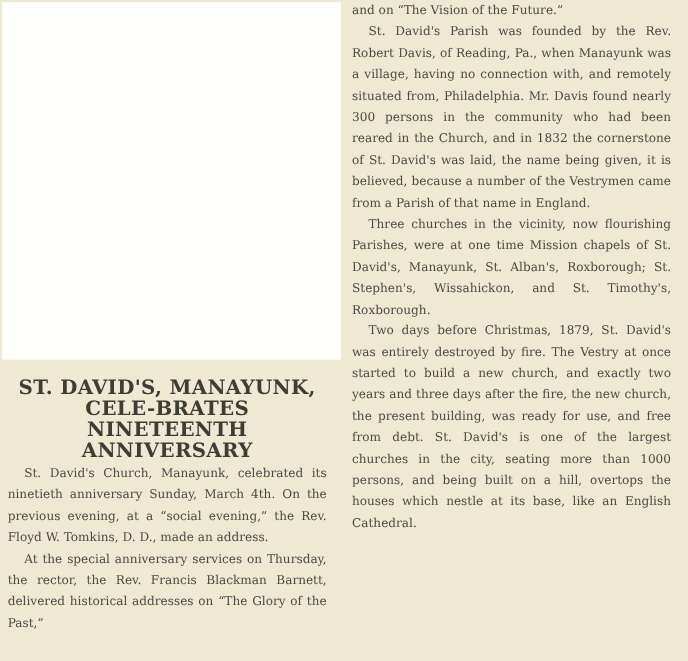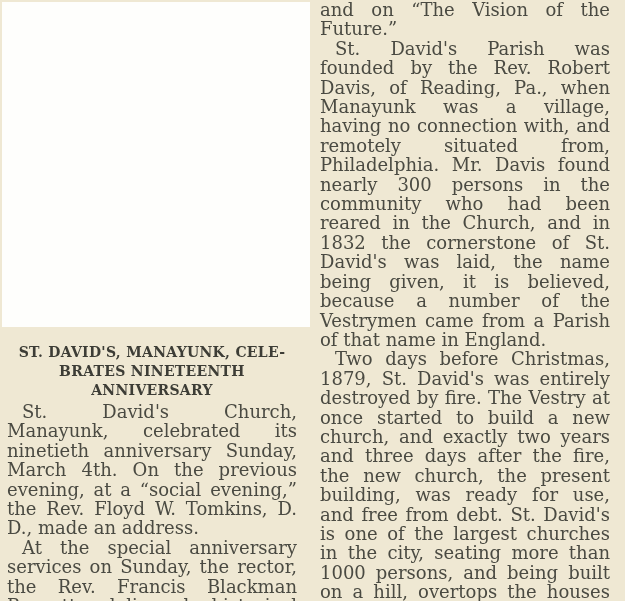--- a/index.html
+++ b/index.html
@@ -26,7 +26,7 @@
     color: #3d3d36;
   }
   p {
-    margin: 0; font-size: 18px; line-height: 19.4px;
+    margin: 0; font-size: 11px; line-height: 19.4px;
     text-align: justify; text-indent: 15px;
   }
   p.noindent { text-indent: 0; }

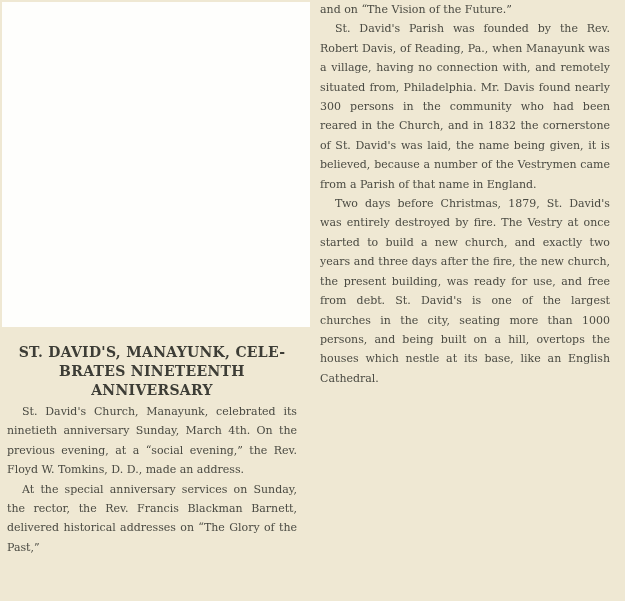--- a/index.html
+++ b/index.html
@@ -45,6 +45,7 @@
 <div class="col-right">
   <p class="noindent">and on “The Vision of the Future.”</p>
   <p>St. David's Parish was founded by the Rev. Robert Davis, of Reading, Pa., when Manayunk was a village, having no connection with, and remotely situated from, Philadelphia. Mr. Davis found nearly 300 persons in the community who had been reared in the Church, and in 1832 the cornerstone of St. David's was laid, the name being given, it is believed, because a number of the Vestrymen came from a Parish of that name in England.</p>
+  <p>Three churches in the vicinity, now flourishing Parishes, were at one time Mission chapels of St. David's, Manayunk, St. Alban's, Roxborough; St. Stephen's, Wissahickon, and St. Timothy's, Roxborough.</p>
   <p>Two days before Christmas, 1879, St. David's was entirely destroyed by fire. The Vestry at once started to build a new church, and exactly two years and three days after the fire, the new church, the present building, was ready for use, and free from debt. St. David's is one of the largest churches in the city, seating more than 1000 persons, and being built on a hill, overtops the houses which nestle at its base, like an English Cathedral.</p>
 </div>
 

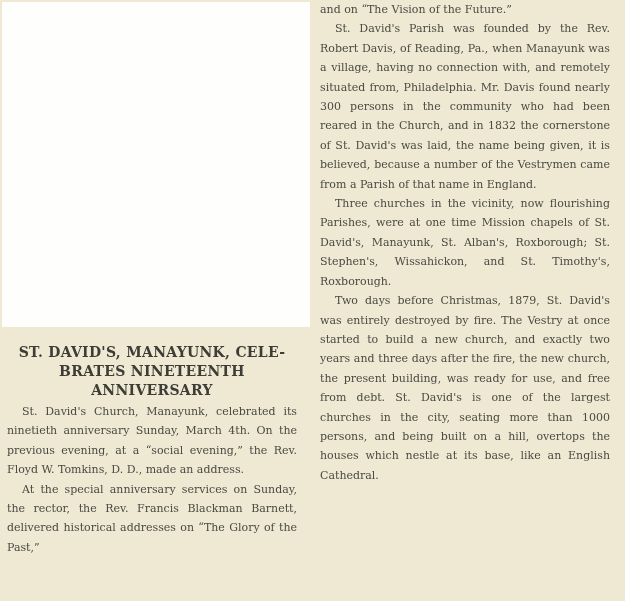--- a/index.html
+++ b/index.html
@@ -21,7 +21,7 @@
     position: absolute; left: 320px; top: 0px; width: 290px;
   }
   .headline {
-    font-weight: bold; font-size: 14px; line-height: 19px;
+    font-weight: bold; font-size: 18px; line-height: 19px;
     text-align: center; letter-spacing: 0.3px; margin: 0 0 2px 0;
     color: #3d3d36;
   }

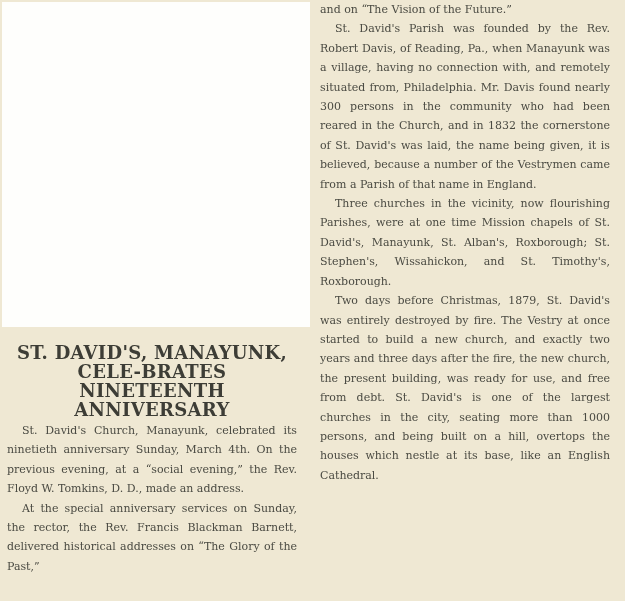--- a/index.html
+++ b/index.html
@@ -39,7 +39,7 @@
 <div class="col-left">
   <div class="headline">ST. DAVID'S, MANAYUNK, CELE-BRATES NINETEENTH ANNIVERSARY</div>
   <p>St. David's Church, Manayunk, celebrated its ninetieth anniversary Sunday, March 4th. On the previous evening, at a “social evening,” the Rev. Floyd W. Tomkins, D. D., made an address.</p>
-  <p>At the special anniversary services on Sunday, the rector, the Rev. Francis Blackman Barnett, delivered historical addresses on “The Glory of the Past,”</p>
+  <p>At the special anniversary services on Thursday, the rector, the Rev. Francis Blackman Barnett, delivered historical addresses on “The Glory of the Past,”</p>
 </div>
 
 <div class="col-right">

